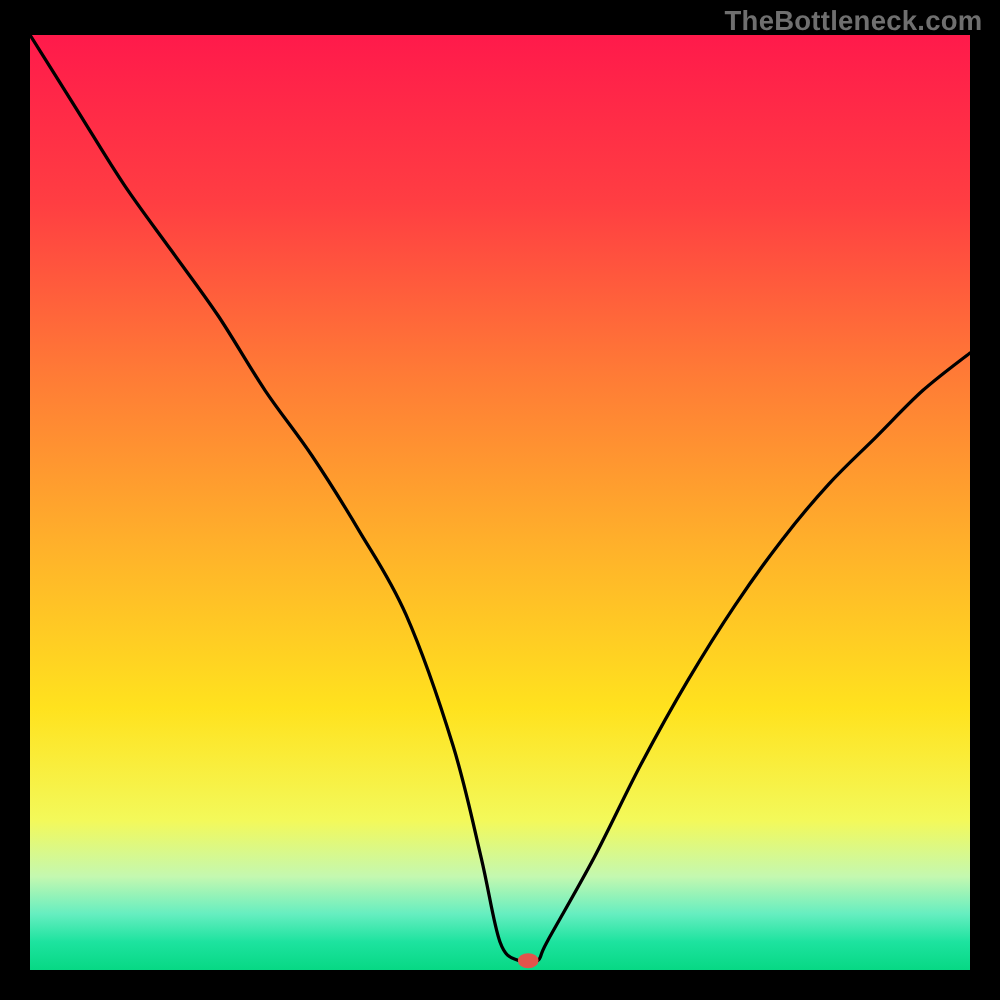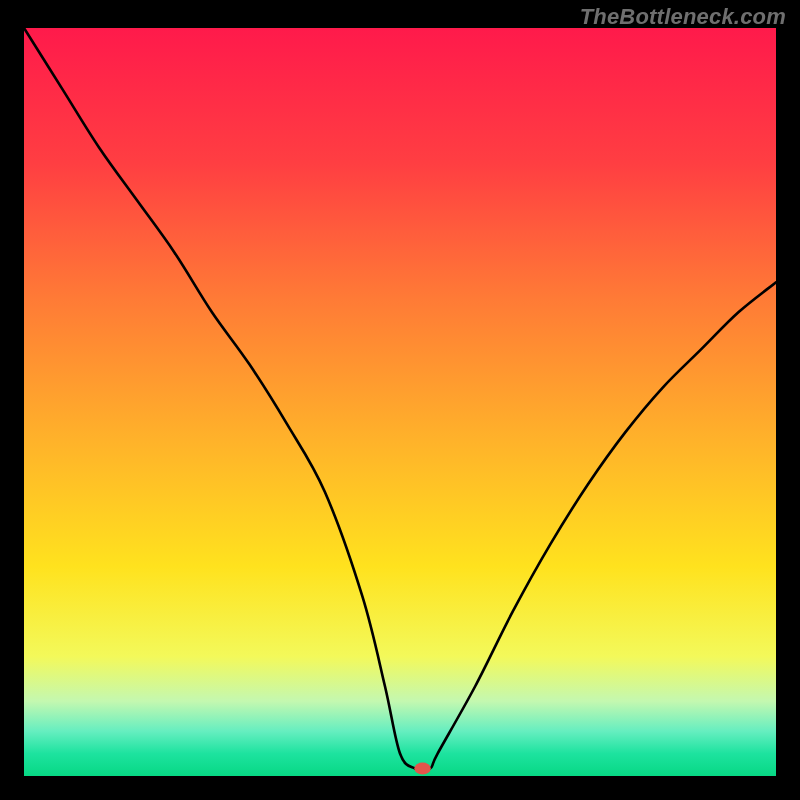--- a/index.html
+++ b/index.html
@@ -15,7 +15,6 @@
     width: 800px;
     height: 800px;
     background: #000;
-    font-style: italic;
   }
   .watermark {
     position: absolute;

